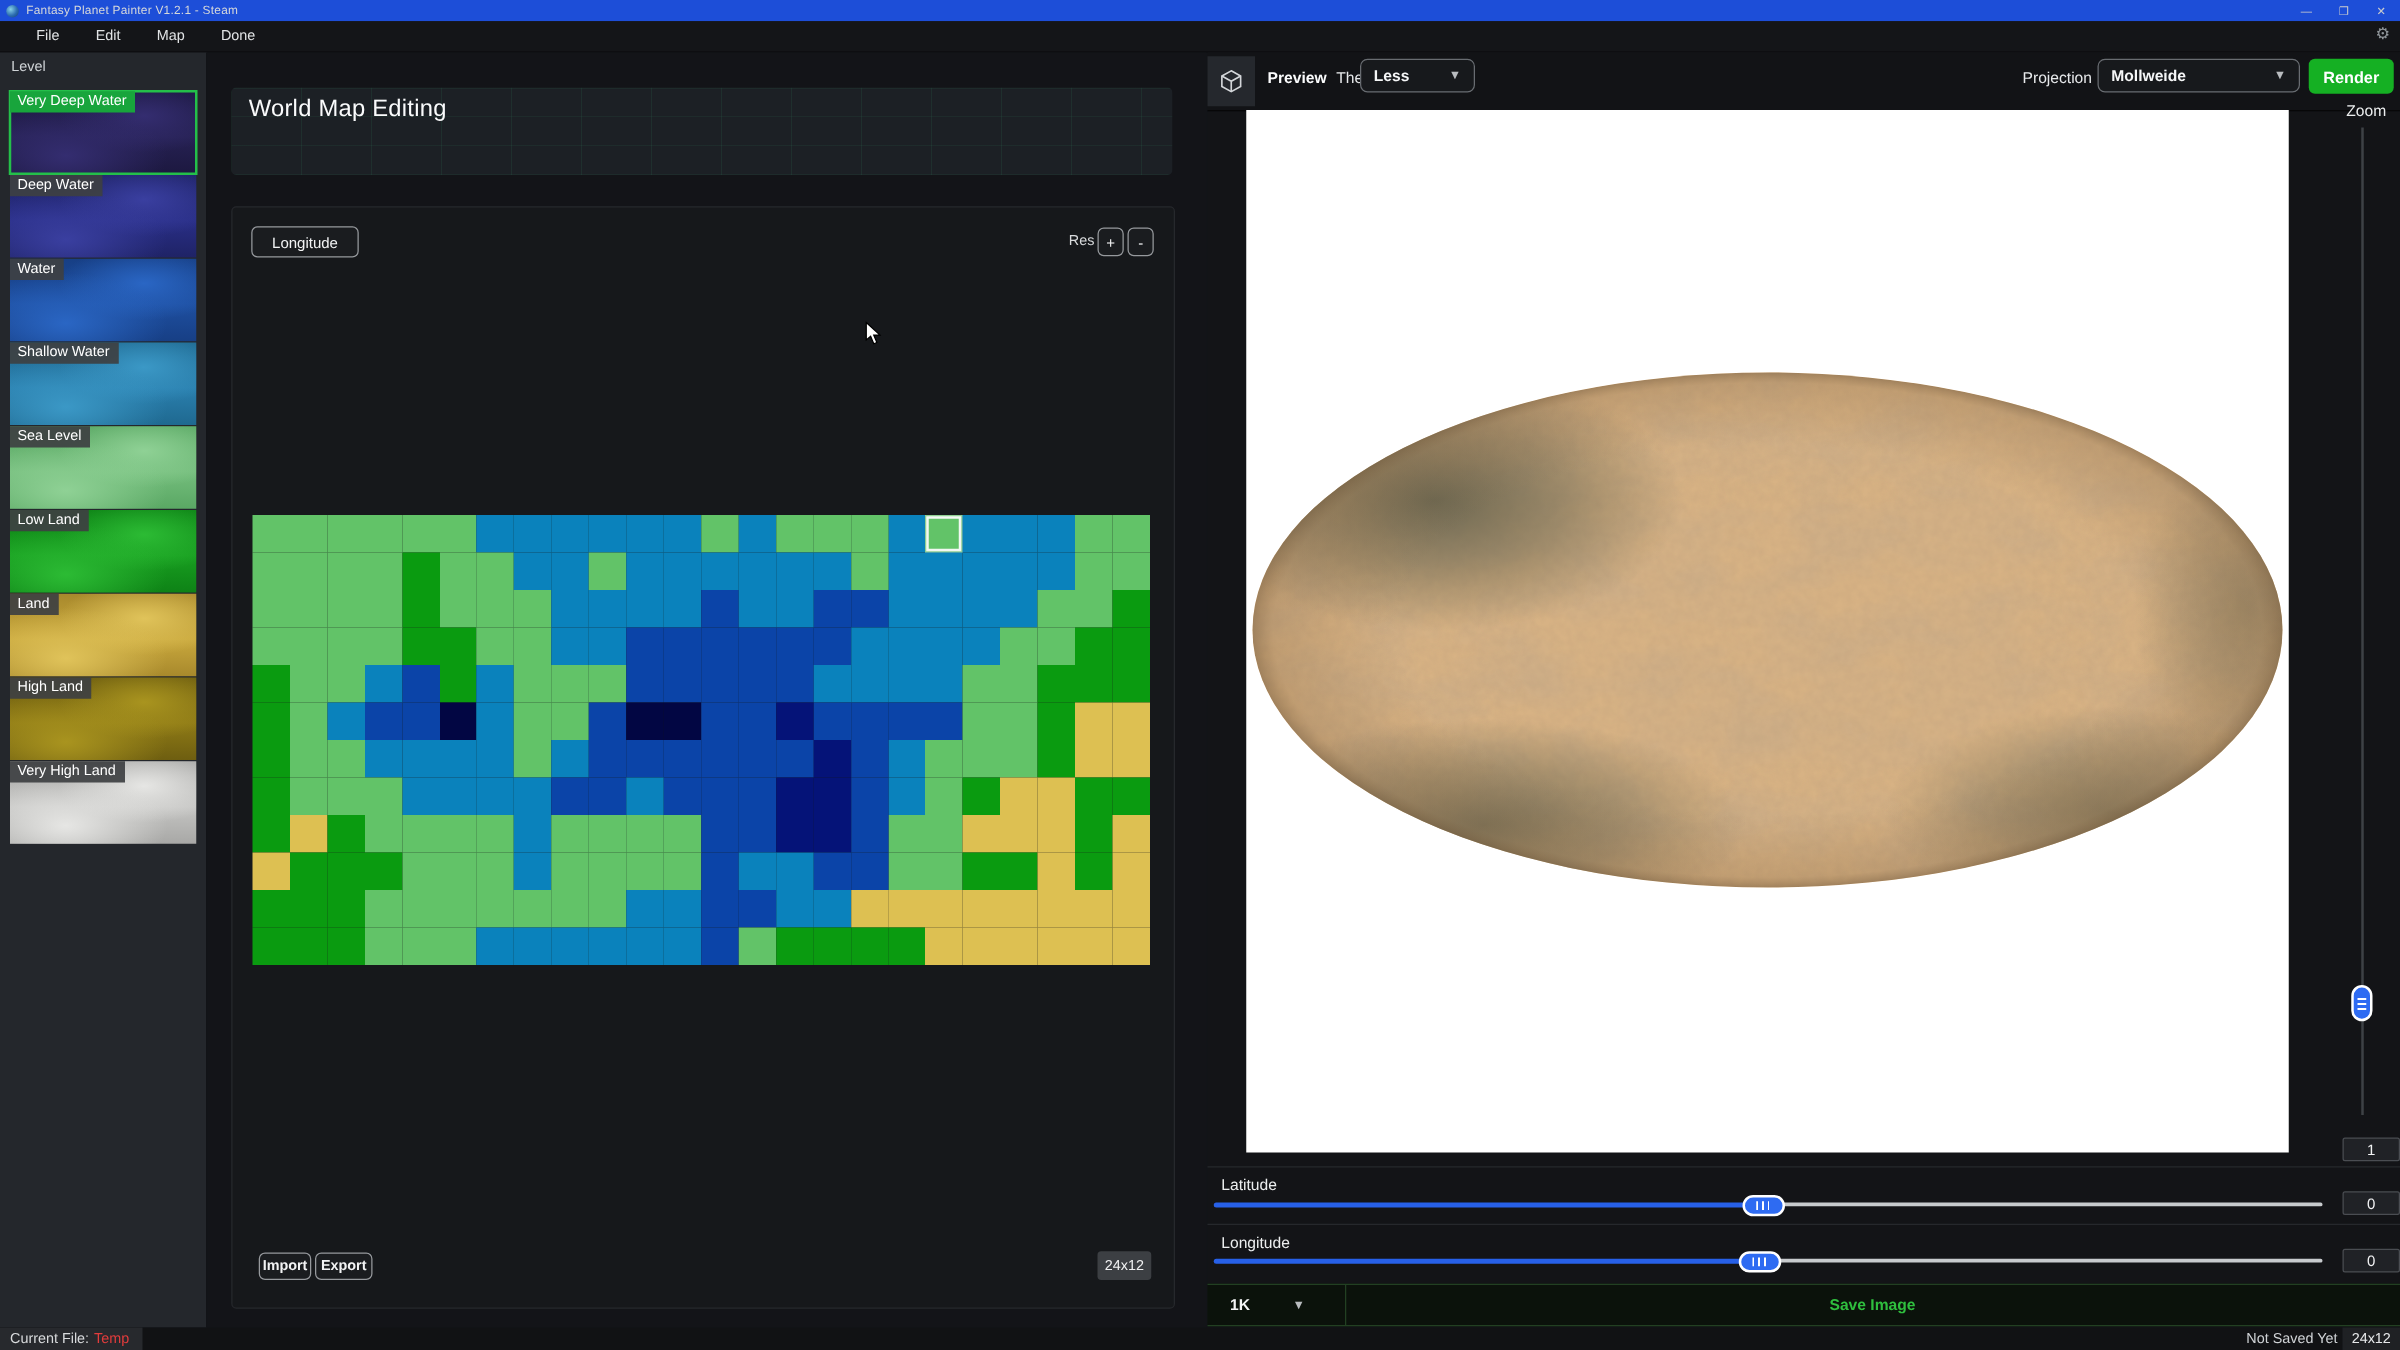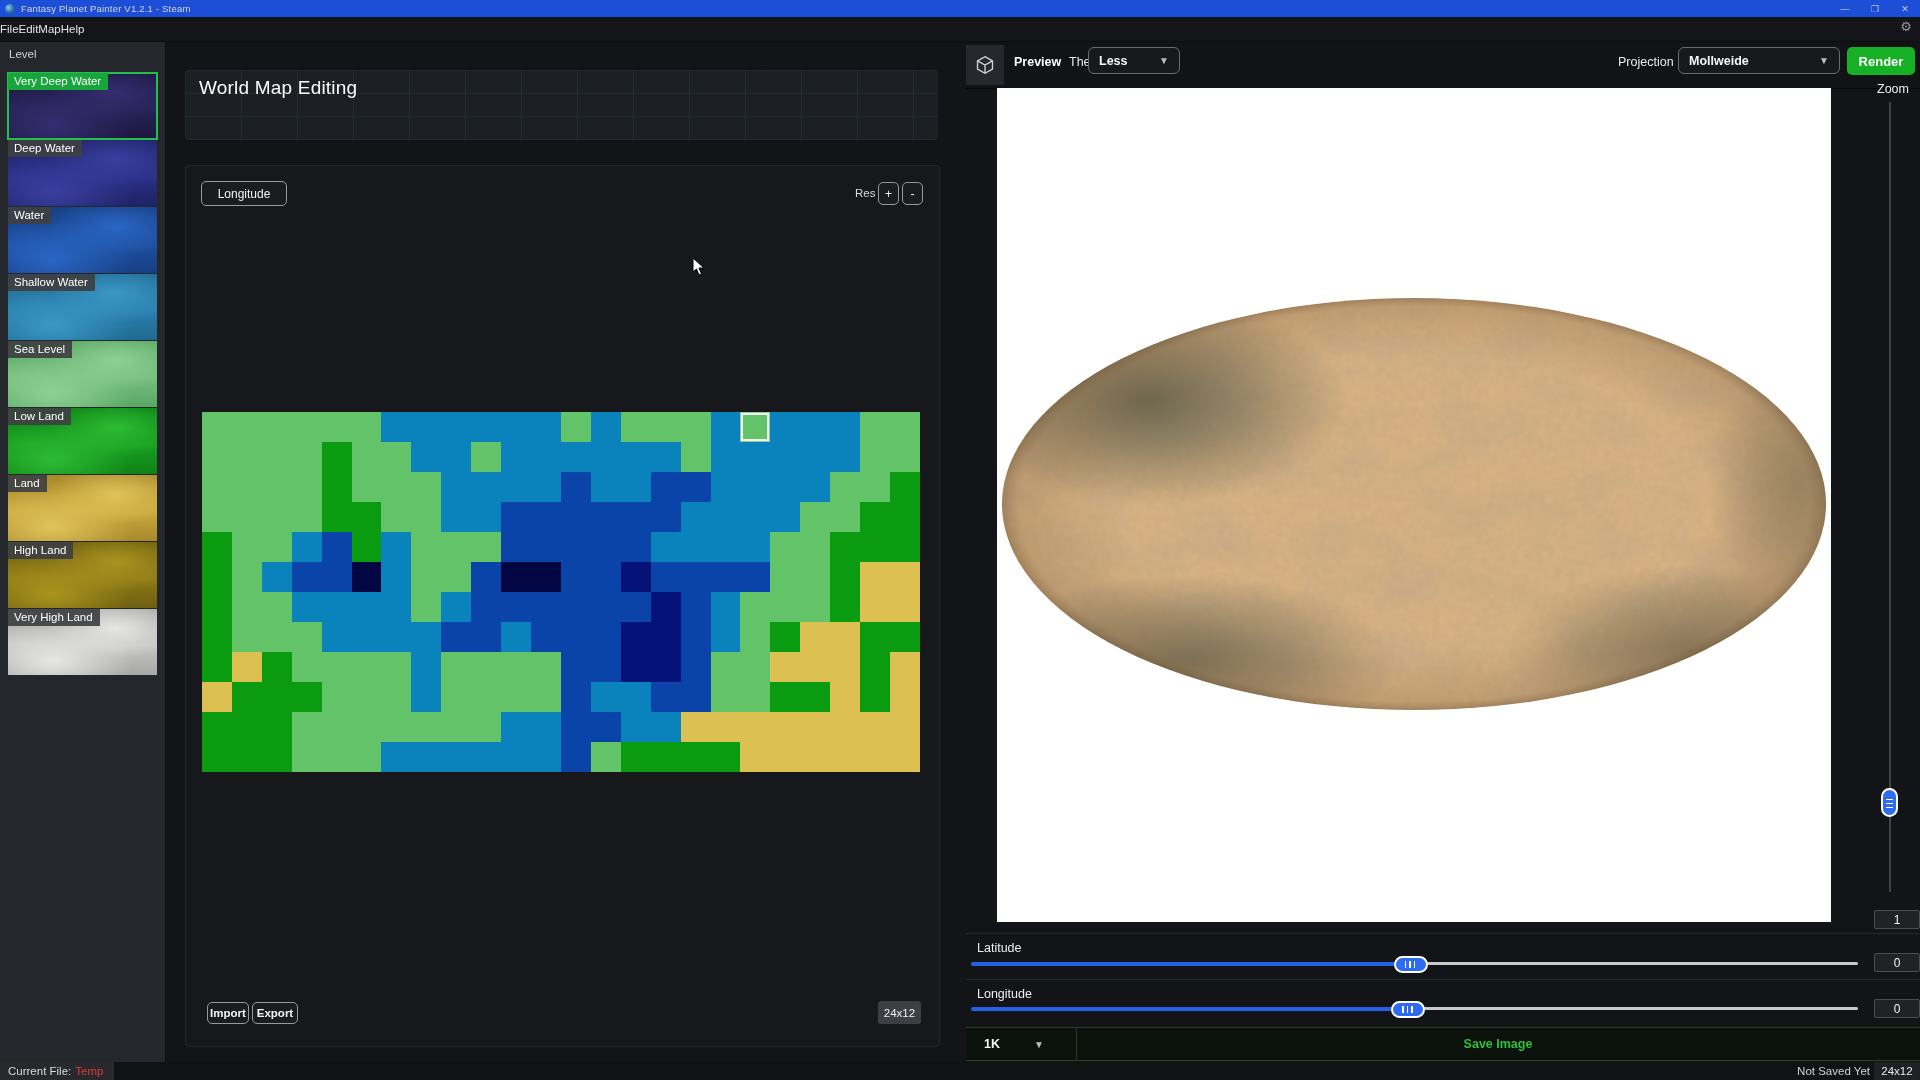--- a/index.html
+++ b/index.html
@@ -20,7 +20,7 @@
   
   .menubar{left:0;top:17px;width:1920px;height:24px;background:#141518;display:flex;align-items:center;
            border-bottom:1px solid #0c0d0f;}
-  .menuitem{font-size:11.5px;color:#e2e4e6;padding:0 0;}
+  .menuitem{font-size:11.5px;color:#e2e4e6;padding:0 0;margin-left:29px;}
   .menugear{position:absolute;right:8px;top:2px;font-size:13px;color:#8f959a;}
 
   

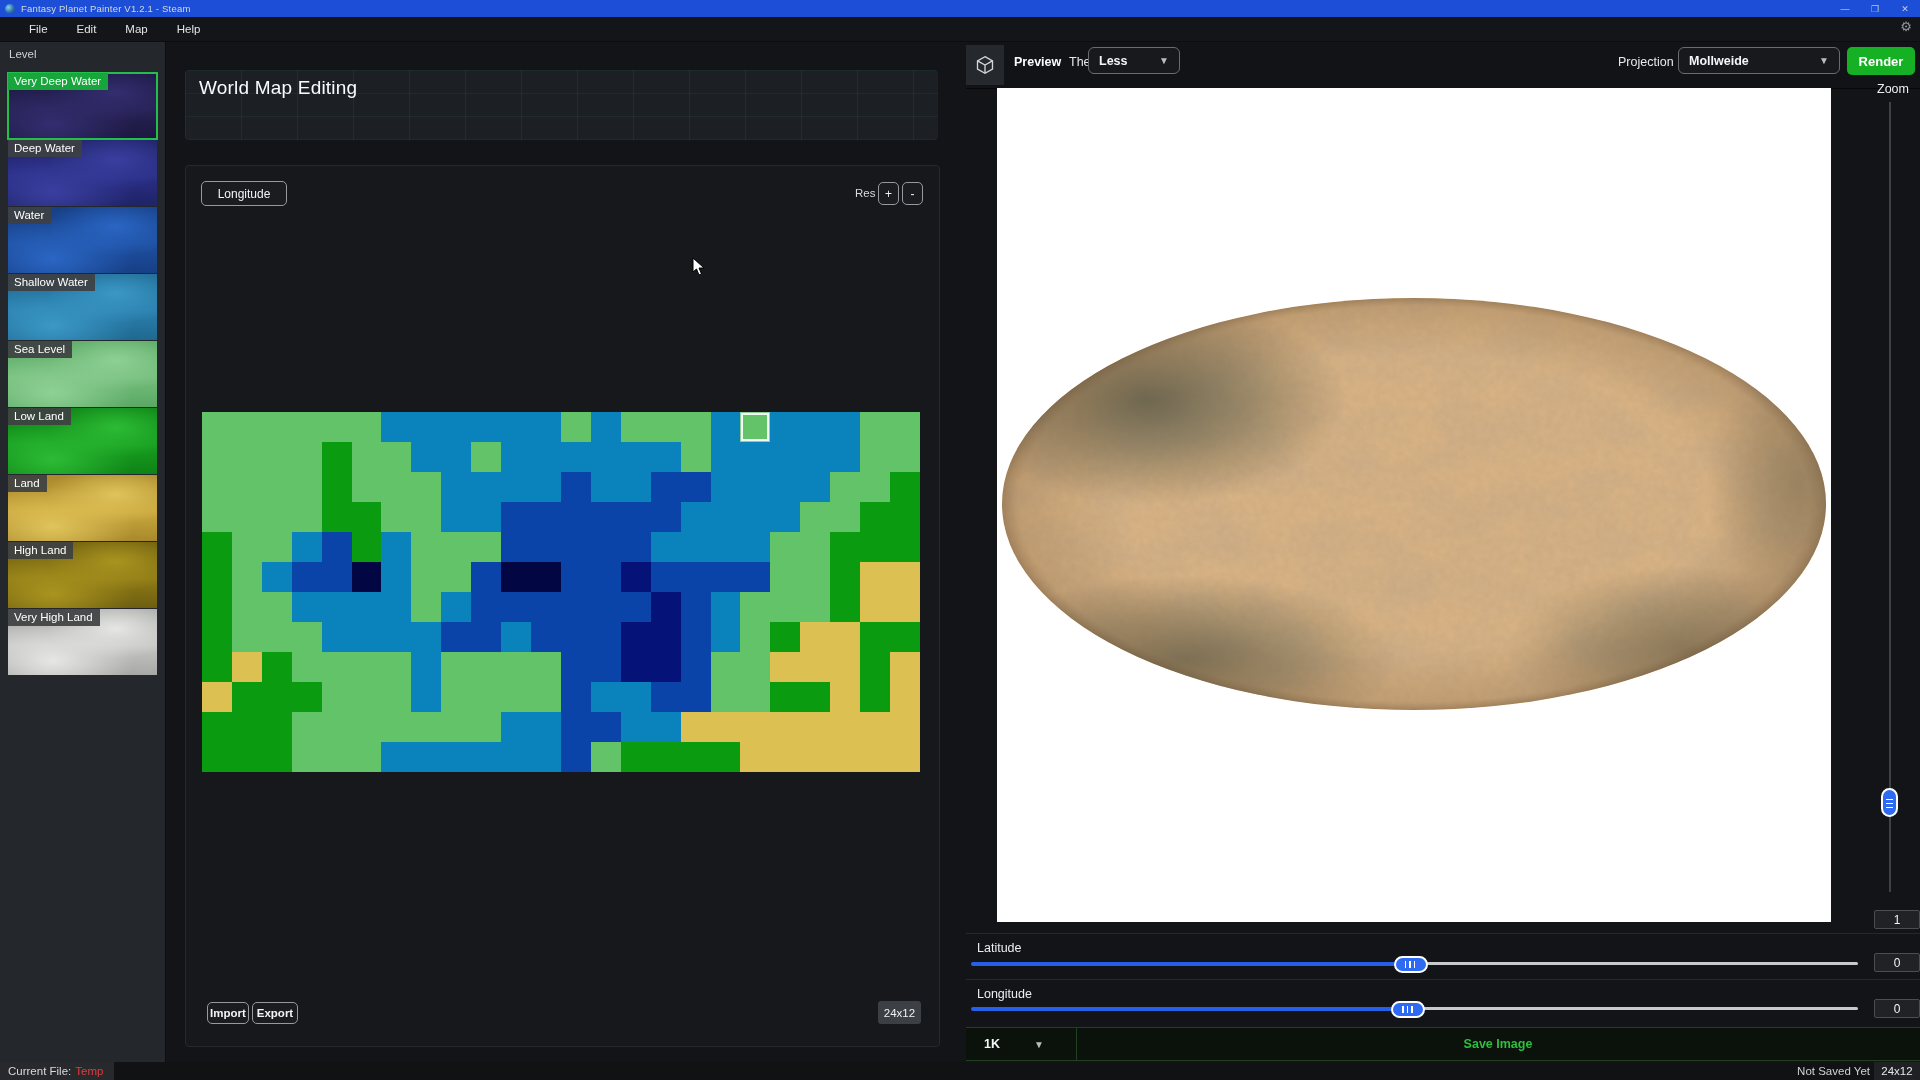--- a/index.html
+++ b/index.html
@@ -139,7 +139,7 @@
     <div class="menuitem">File</div>
     <div class="menuitem">Edit</div>
     <div class="menuitem">Map</div>
-    <div class="menuitem">Help</div>
+    <div class="menuitem">Done</div>
     <div class="menugear">⚙</div>
   </div>
 

